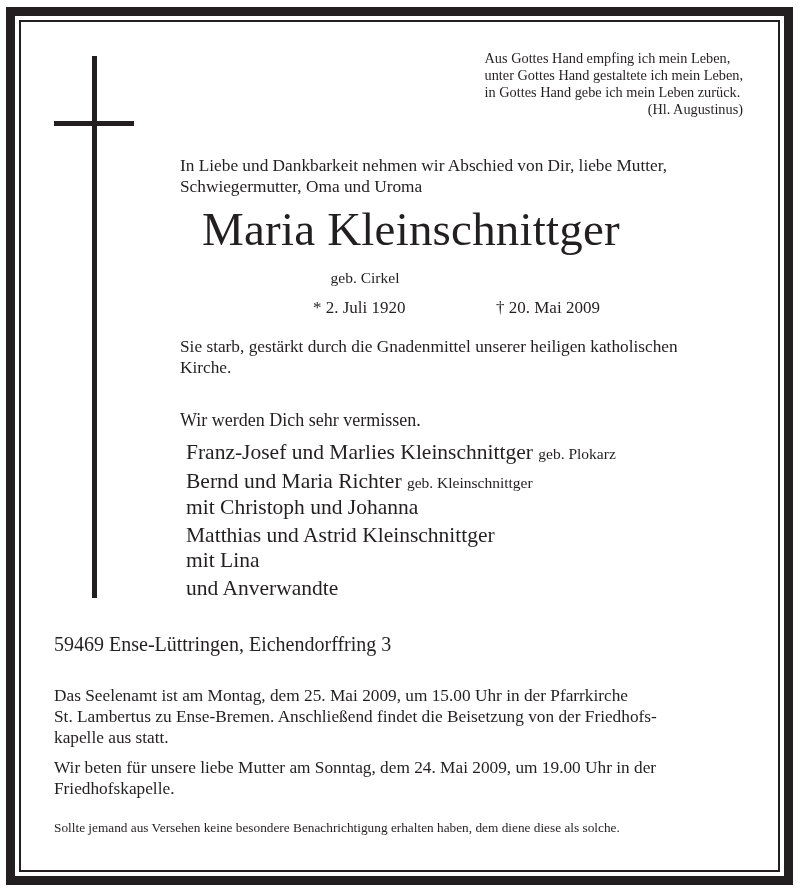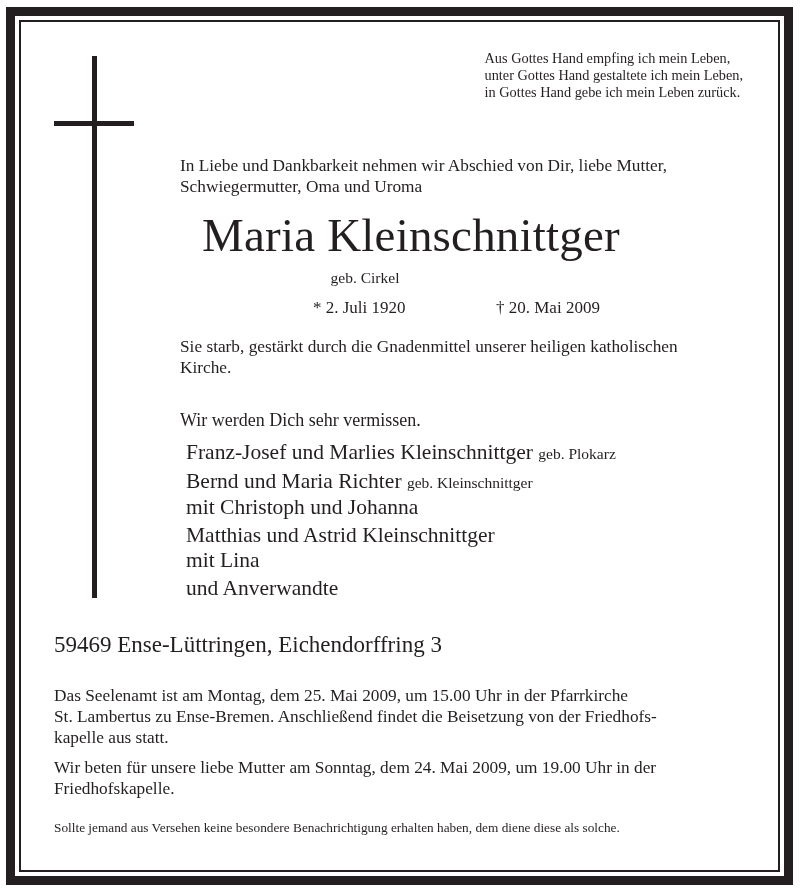--- a/index.html
+++ b/index.html
@@ -50,6 +50,7 @@
   <span class="line">Aus Gottes Hand empfing ich mein Leben,</span>
   <span class="line">unter Gottes Hand gestaltete ich mein Leben,</span>
   <span class="line">in Gottes Hand gebe ich mein Leben zurück.</span>
+  <span class="attribution">(Hl. Augustinus)</span>
 </div>
 
 <div class="abs intro">

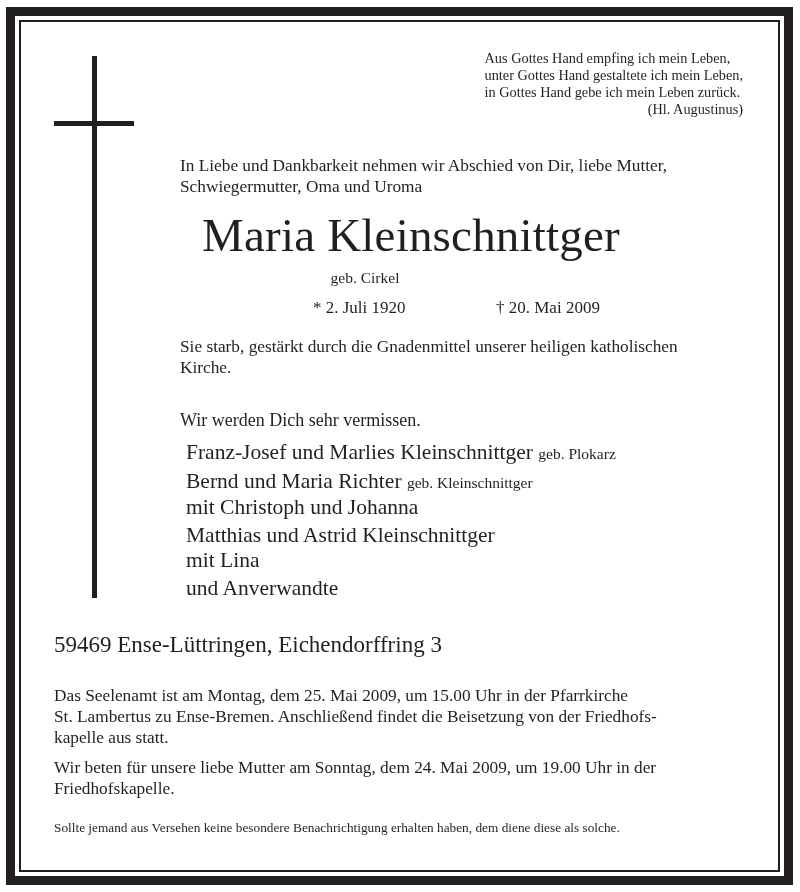--- a/index.html
+++ b/index.html
@@ -17,7 +17,7 @@
   .quote .attribution { display:block; text-align:right; }
   .intro { left:180px; top:155px; font-size:17.3px; line-height:21px; }
   .intro .line { display:block; }
-  .name { left:0; width:800px; top:207px; text-align:center; font-size:47px; line-height:56px; letter-spacing:0.2px; padding-left:22px; box-sizing:border-box; }
+  .name { left:0; width:800px; top:201px; text-align:center; font-size:47px; line-height:56px; letter-spacing:0.2px; padding-left:22px; box-sizing:border-box; }
   .maiden { left:0; width:708px; top:268px; text-align:center; font-size:15.5px; line-height:20px; padding-left:22px; box-sizing:border-box; }
   .birth { left:313px; top:297px; font-size:17px; line-height:22px; }
   .death { left:496px; top:297px; font-size:17px; line-height:22px; }

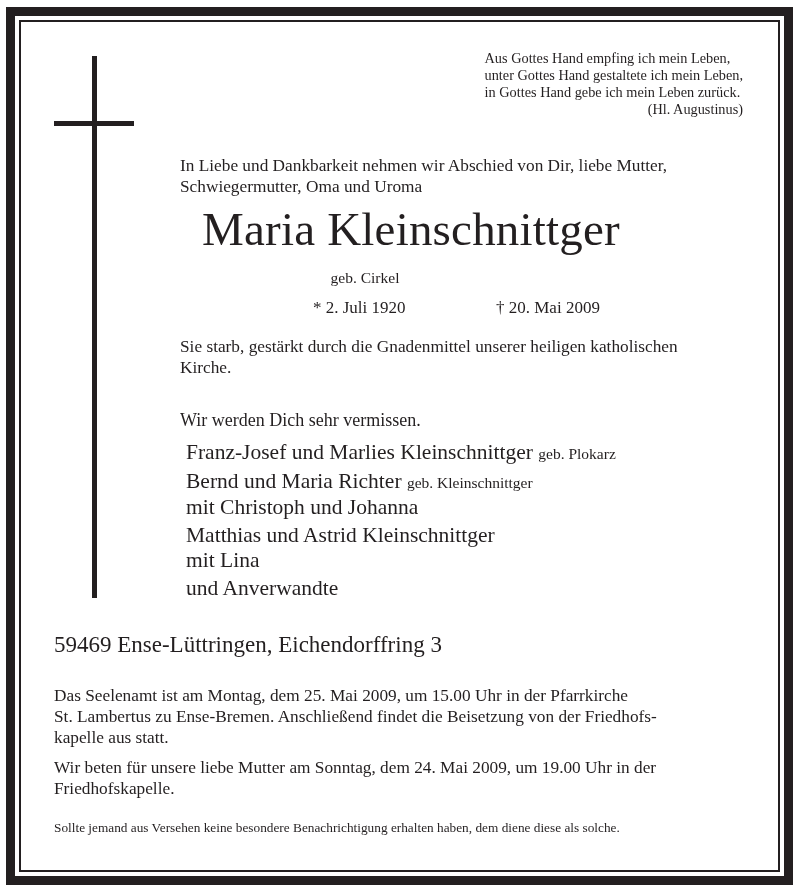--- a/index.html
+++ b/index.html
@@ -28,7 +28,7 @@
   .family .row { display:block; line-height:25px;font-family:Liberation Serif, serif; }
   .family .row.gap { margin-top:3px; }
   .family .small { font-size:15.5px; }
-  .address { left:54px; top:634px; font-size:23px; line-height:21px; }
+  .address { left:54px; top:634px; font-size:20px; line-height:21px; }
   .mass { left:54px; top:685px; width:690px; font-size:17.3px; line-height:21px; white-space:normal; }
   .mass .line { display:block; white-space:nowrap; }
   .prayer { left:54px; top:757px; font-size:17.3px; line-height:21px; }

